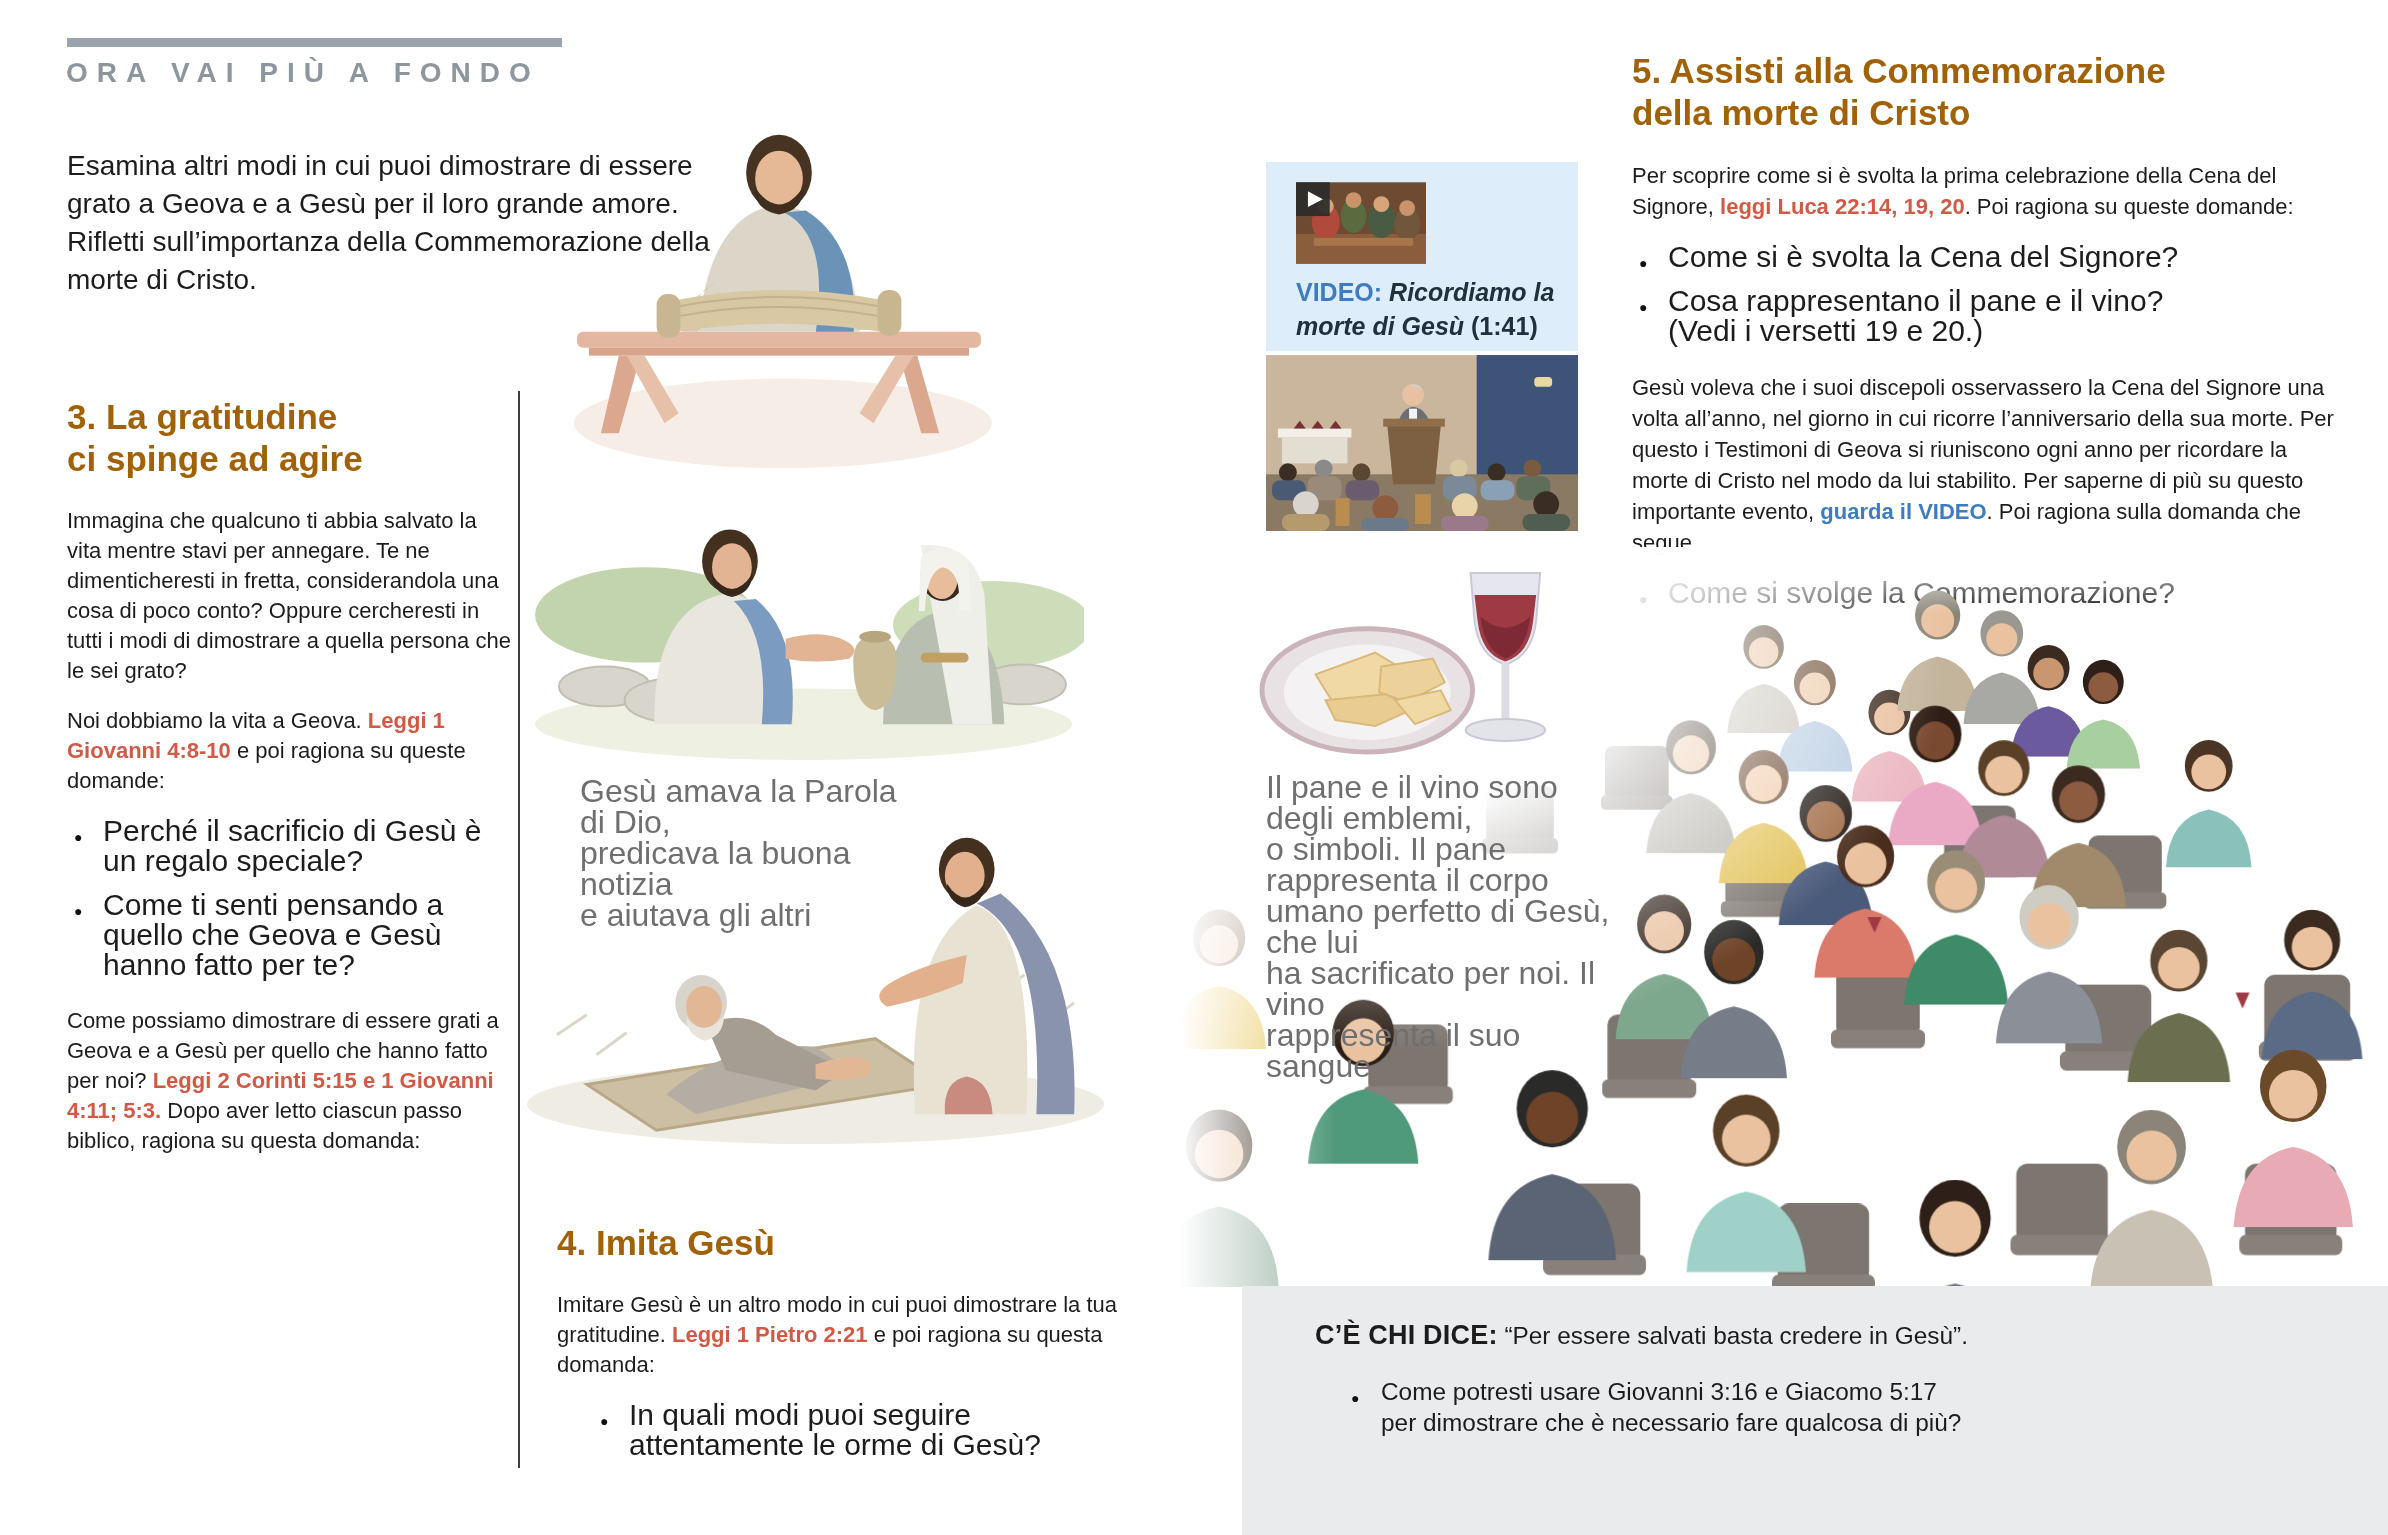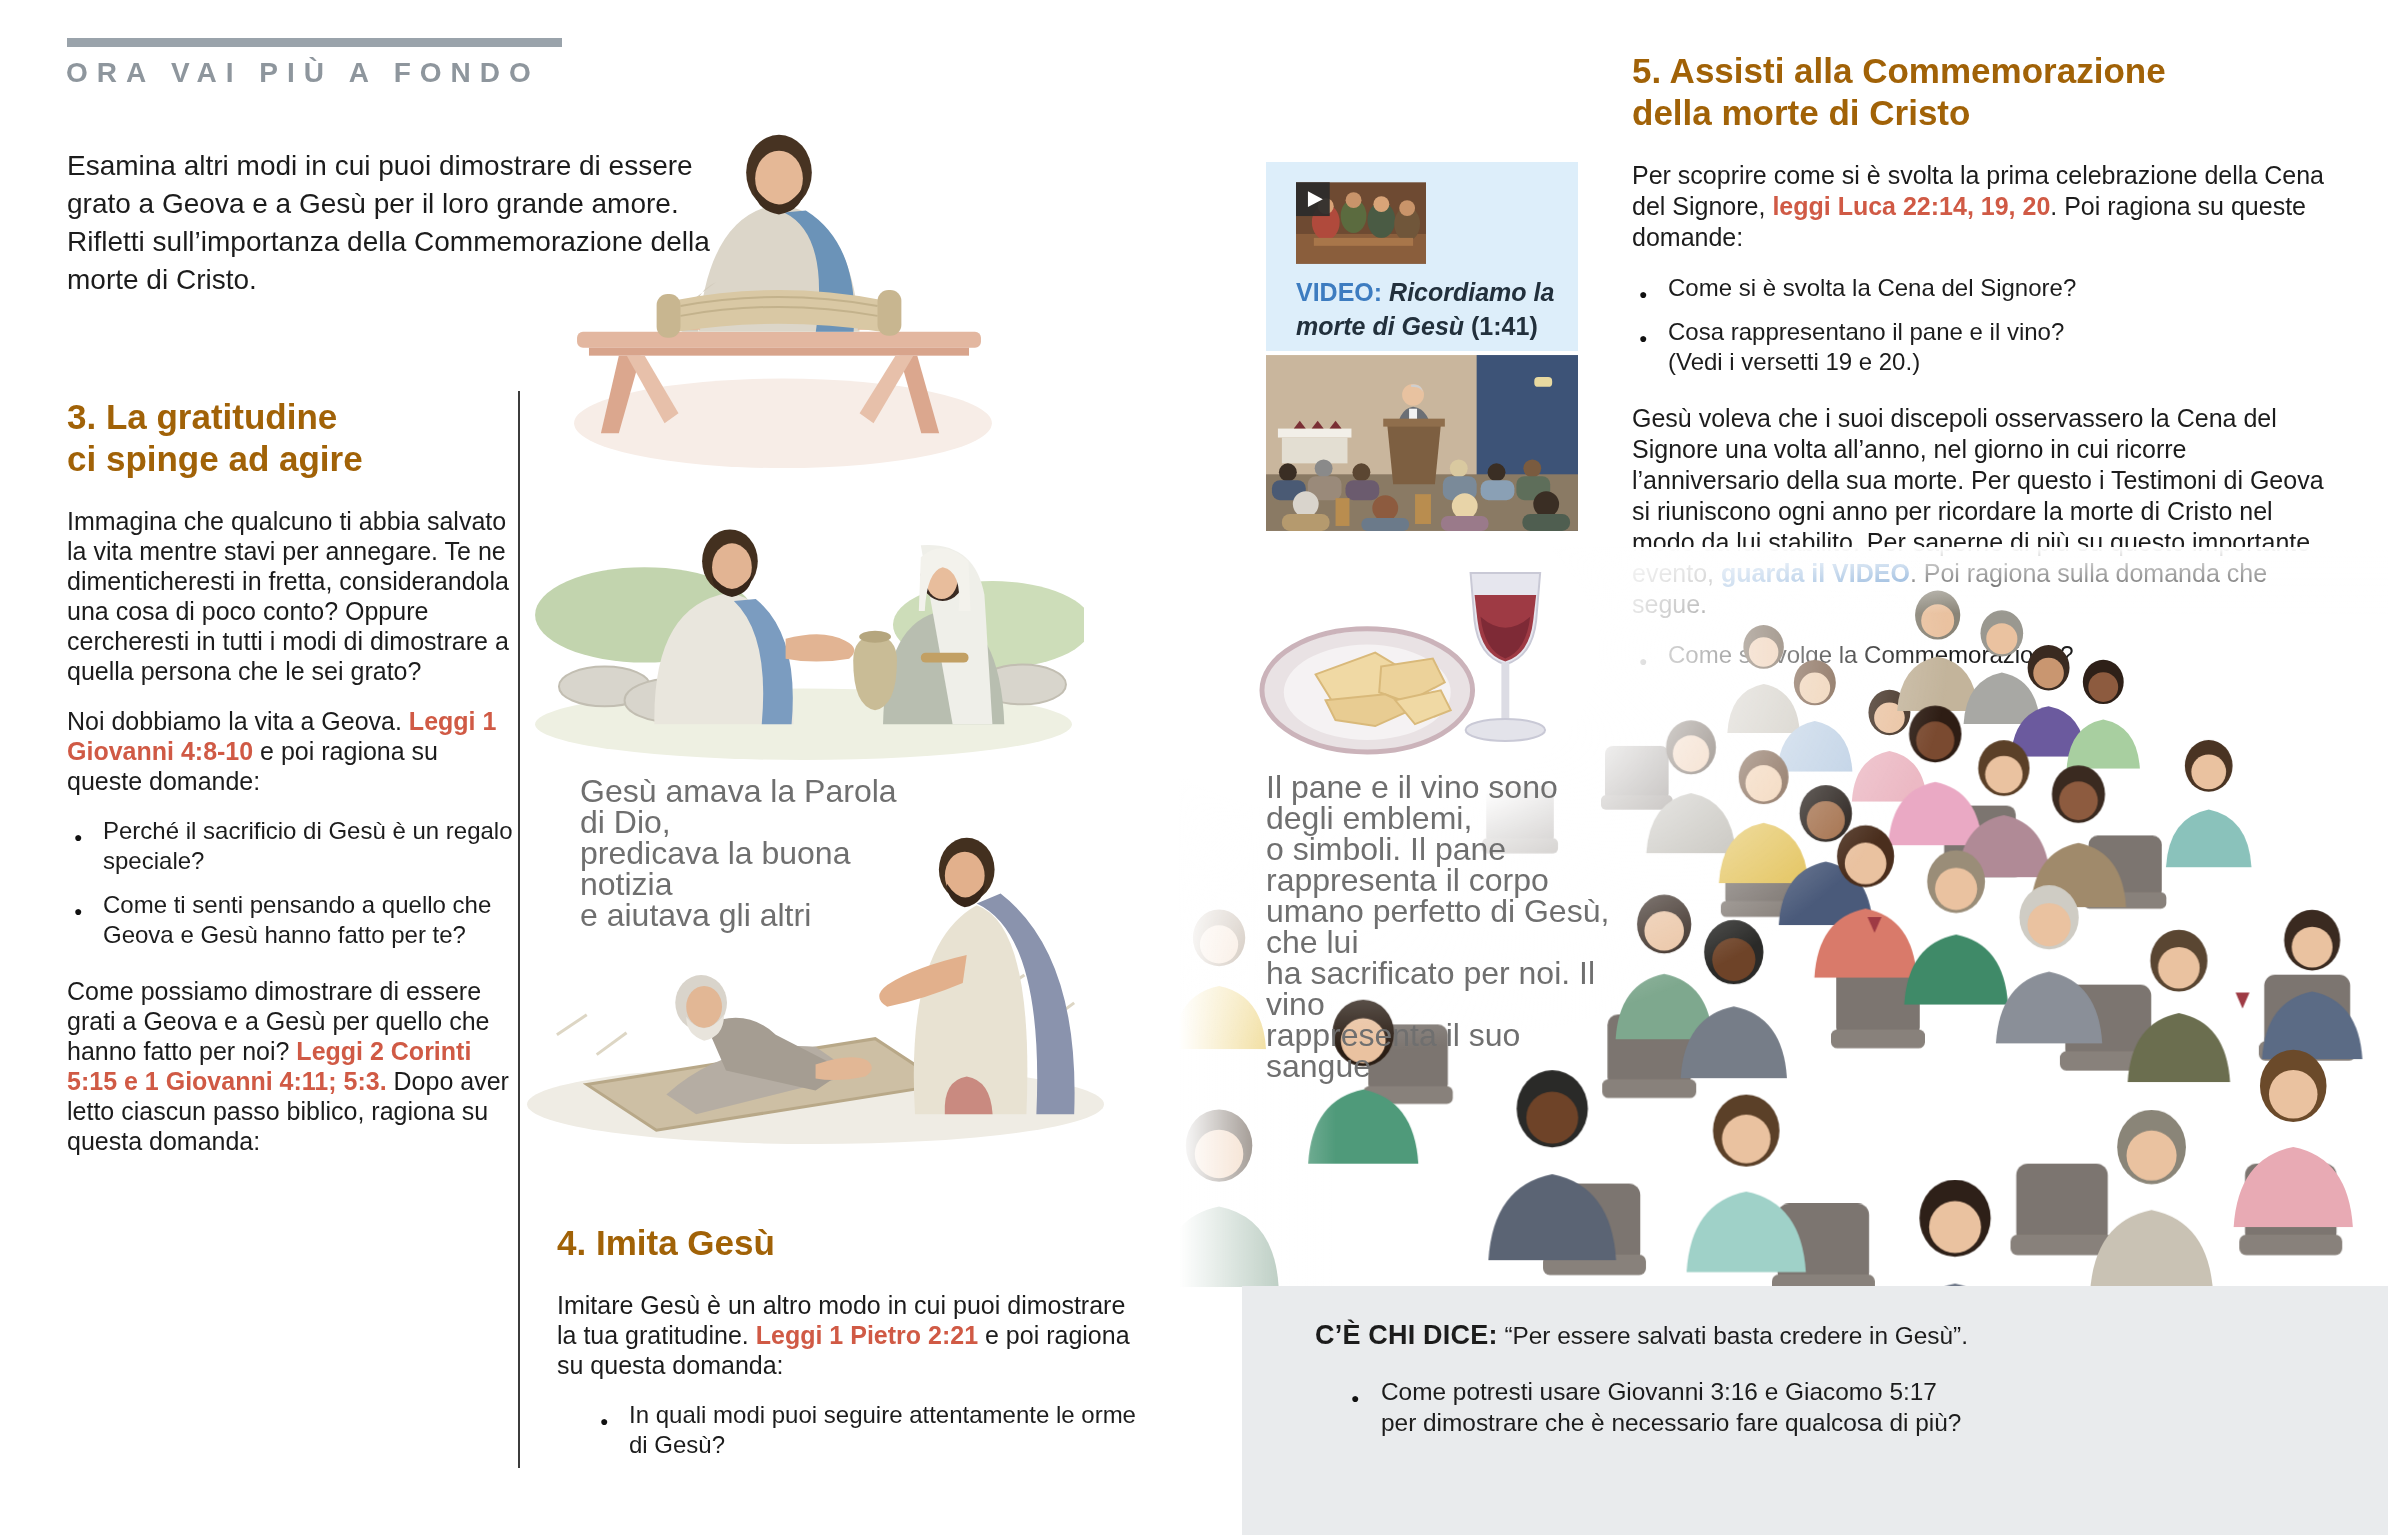--- a/index.html
+++ b/index.html
@@ -14,7 +14,7 @@
   
   .sec-title{font-size:35px;line-height:42px;font-weight:700;color:#a16207;margin:0 0 26px 0;
              white-space:pre-line;}
-  .body{font-size:25px;line-height:30px;margin:0 0 20px 0;}
+  .body{font-size:22px;line-height:30px;margin:0 0 20px 0;}
   .red{color:#d05a45;font-weight:700;text-decoration:none;cursor:pointer;}
   .blue{color:#3d7cc0;font-weight:700;text-decoration:none;cursor:pointer;}
   ul.blt{list-style:none;margin:0 0 26px 0;padding:0;}

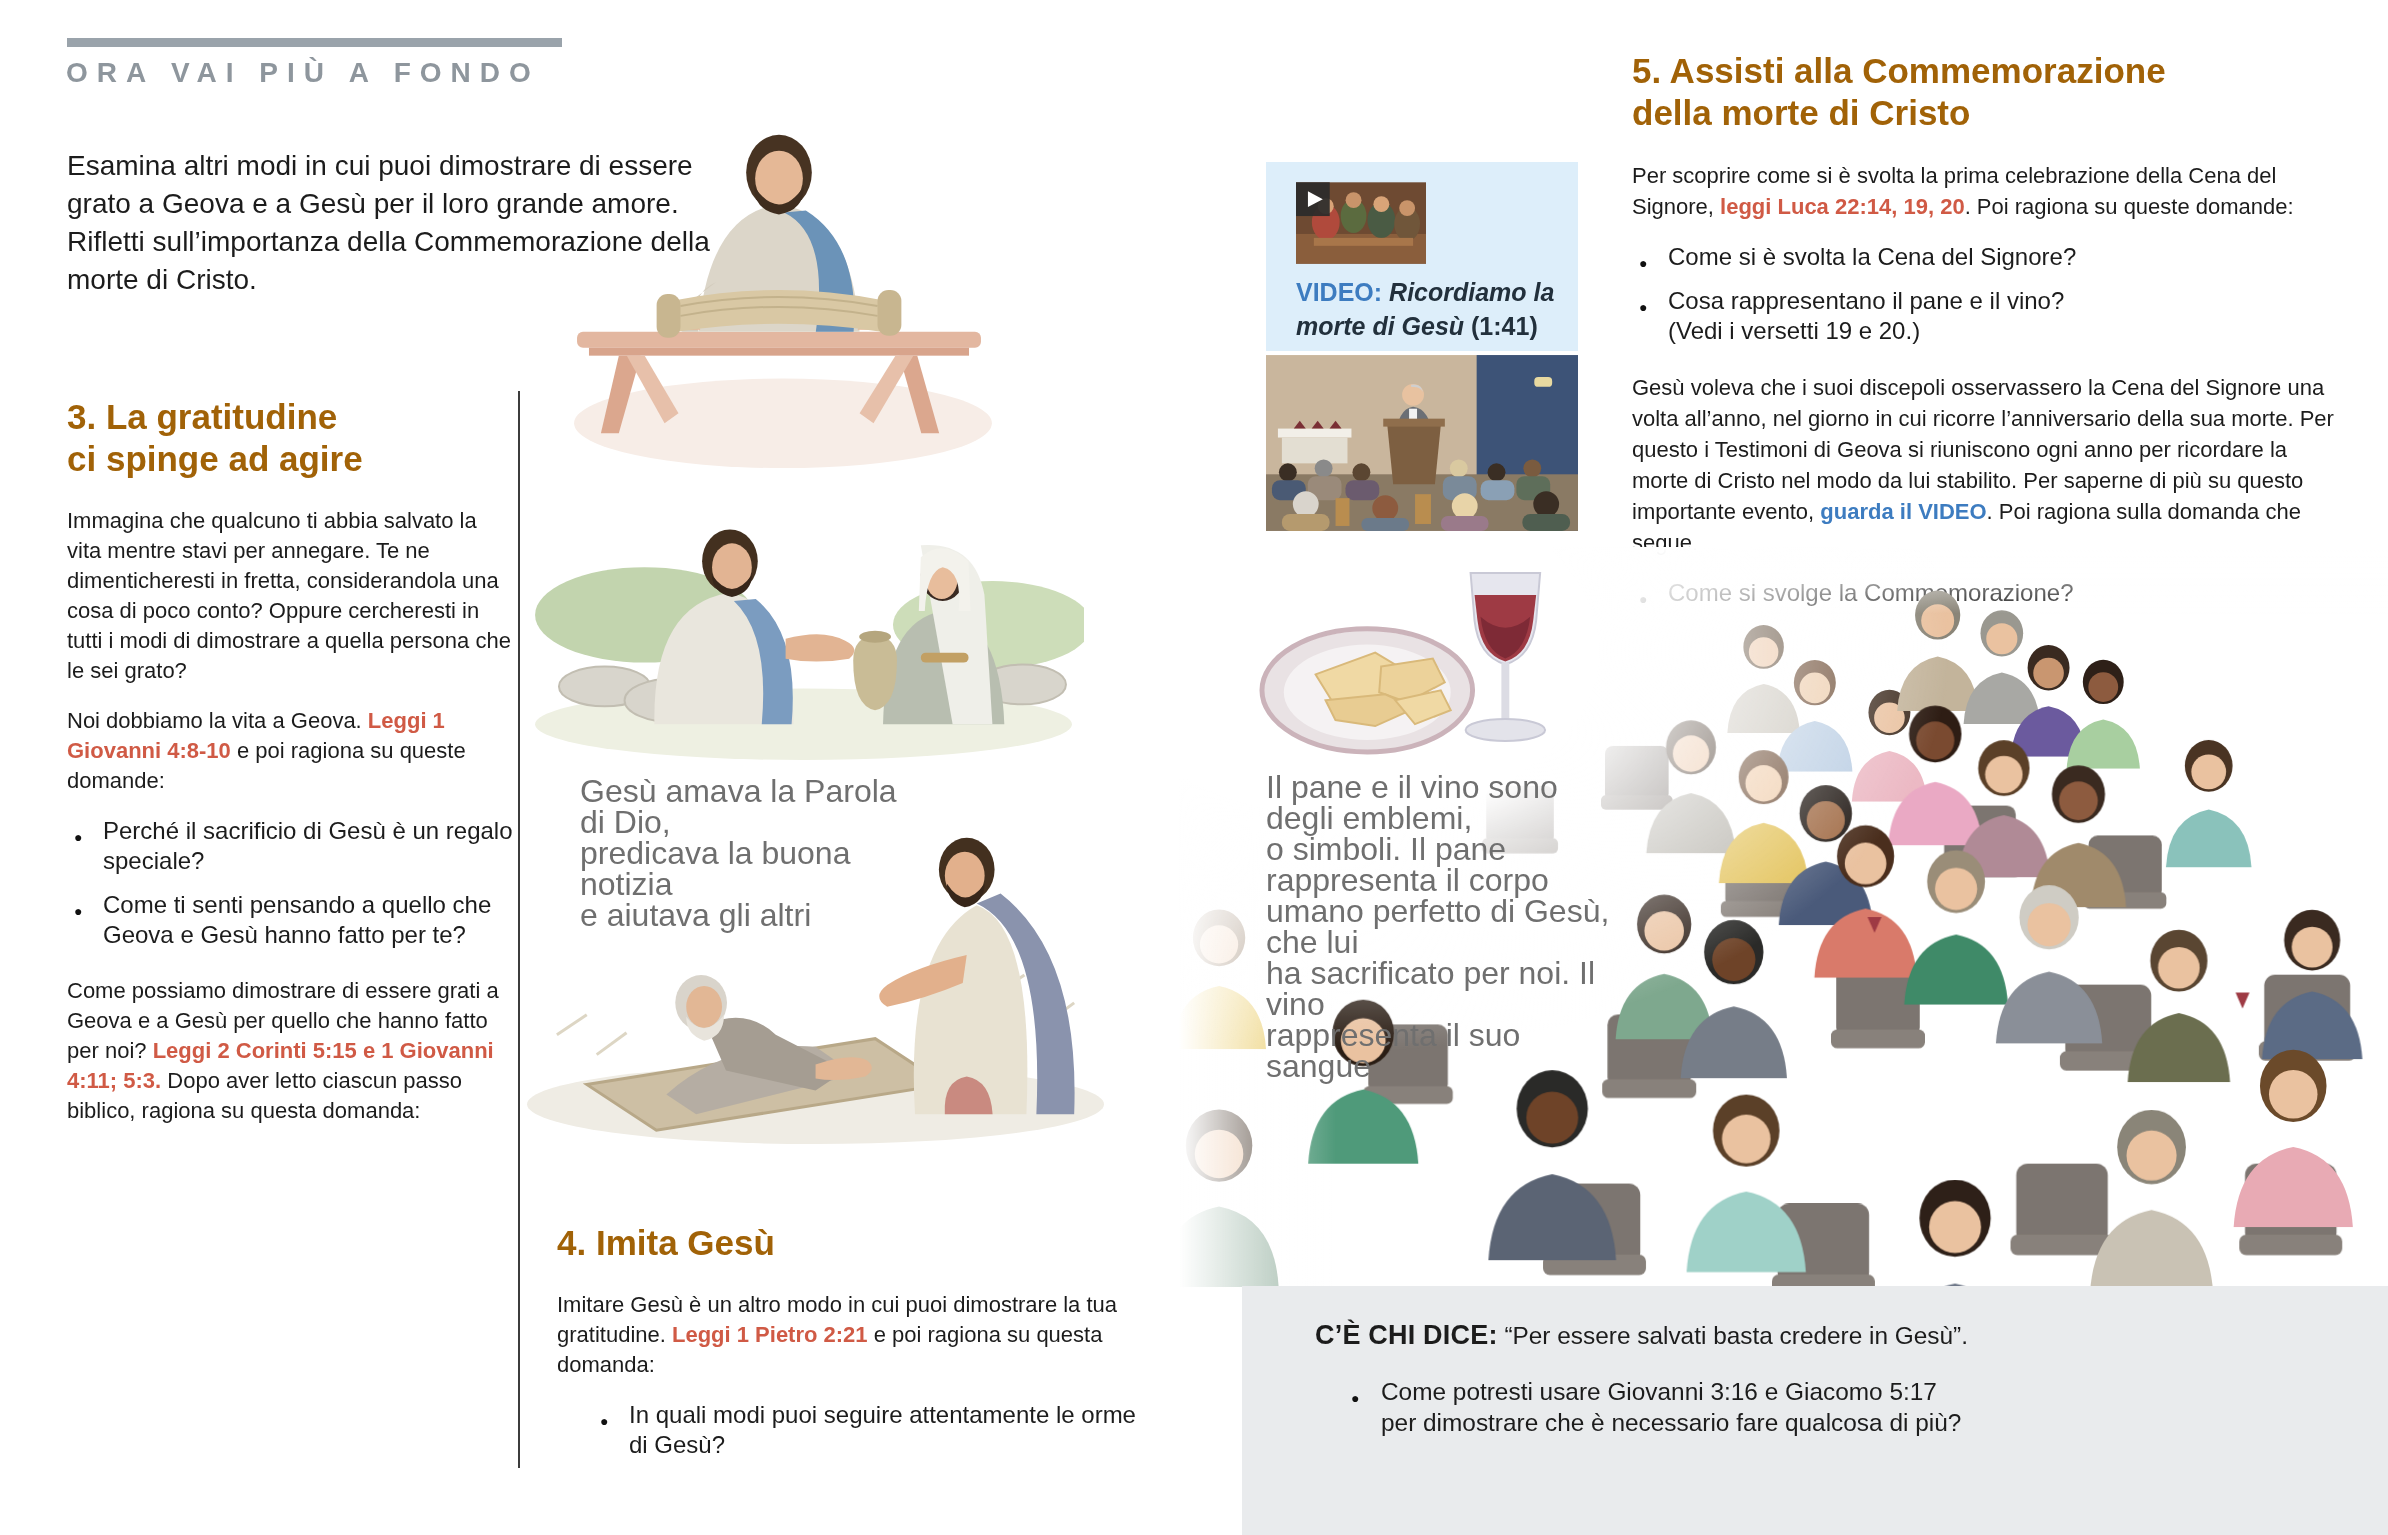--- a/index.html
+++ b/index.html
@@ -18,7 +18,7 @@
   .red{color:#d05a45;font-weight:700;text-decoration:none;cursor:pointer;}
   .blue{color:#3d7cc0;font-weight:700;text-decoration:none;cursor:pointer;}
   ul.blt{list-style:none;margin:0 0 26px 0;padding:0;}
-  ul.blt li{position:relative;padding-left:36px;margin:0 0 14px 0;font-size:24px;line-height:30px;
+  ul.blt li{position:relative;padding-left:36px;margin:0 0 14px 0;font-size:30px;line-height:30px;
             white-space:pre-line;}
   ul.blt li::before{content:"●";position:absolute;left:7px;top:6px;font-size:14px;color:#111;}
   .caption{position:absolute;font-size:32px;line-height:31px;color:#6f6f6f;white-space:pre-line;}

